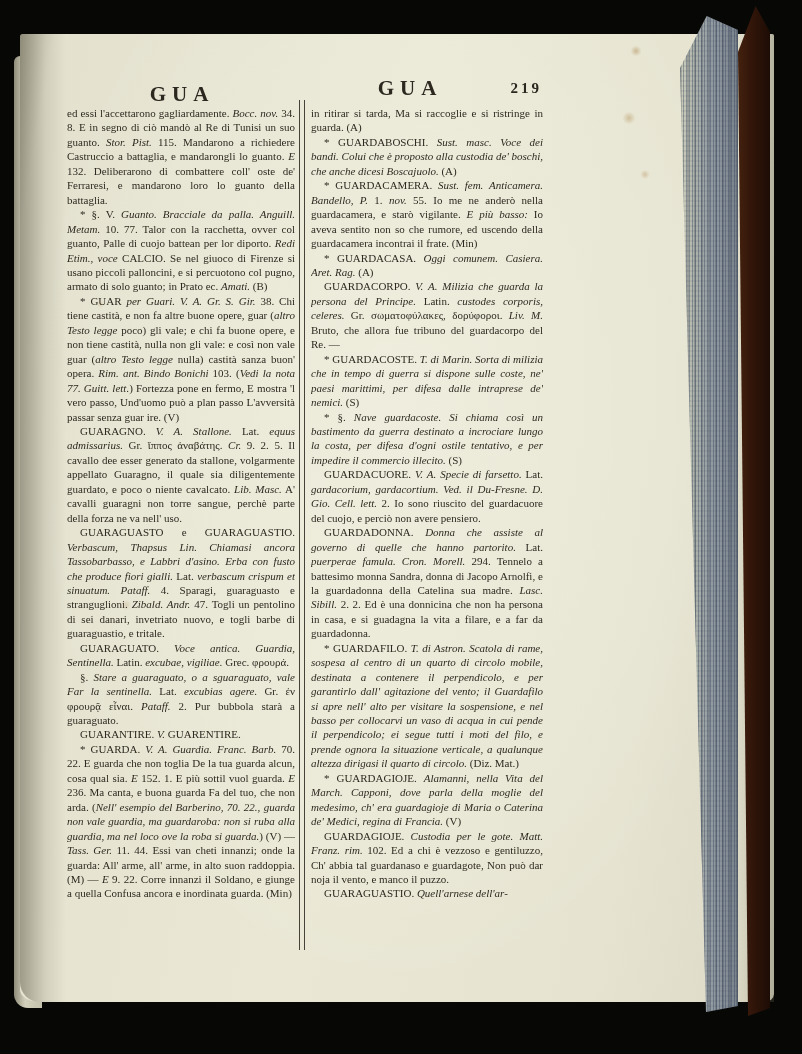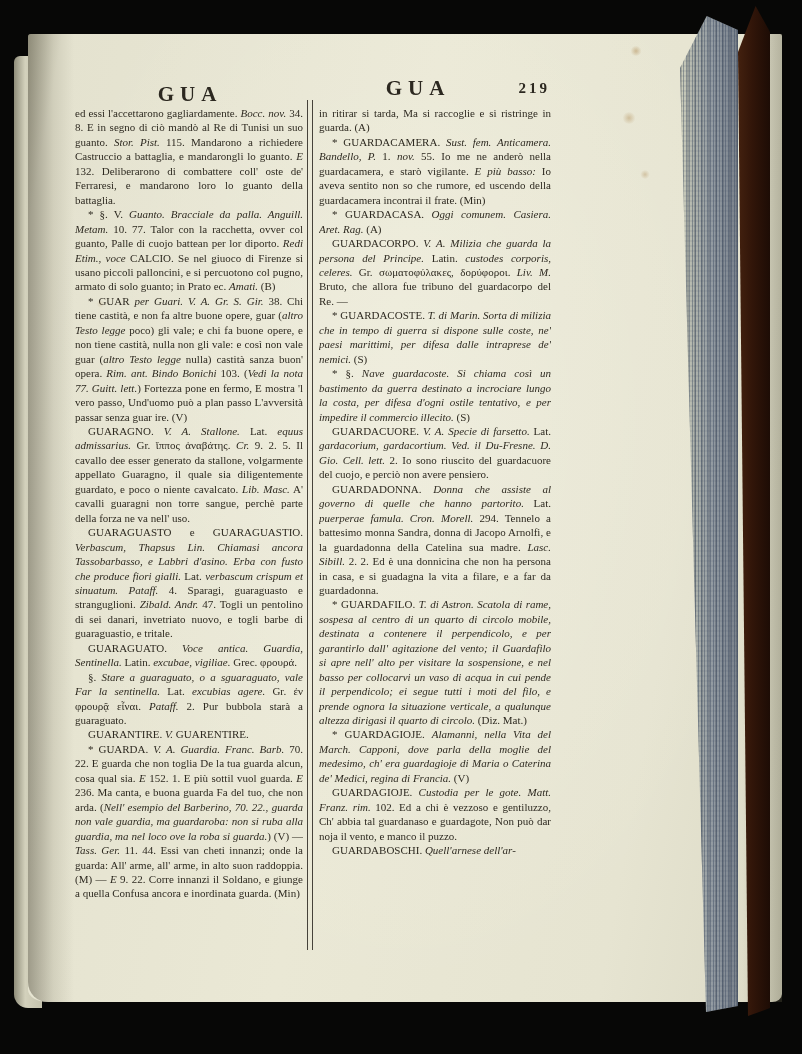--- a/index.html
+++ b/index.html
@@ -19,7 +19,7 @@
   }
   
   .main-page{
-    position:absolute;left:28px;top:34px;width:754px;height:968px;
+    position:absolute;left:20px;top:34px;width:754px;height:968px;
     background:
       radial-gradient(ellipse at 50% 40%, rgba(255,255,248,.25), transparent 70%),
       linear-gradient(100deg,#c9c7b2 0,#e4e2cf 34px,#eae8d5 45%,#e6e4d1 80%,#dcdac6 100%);

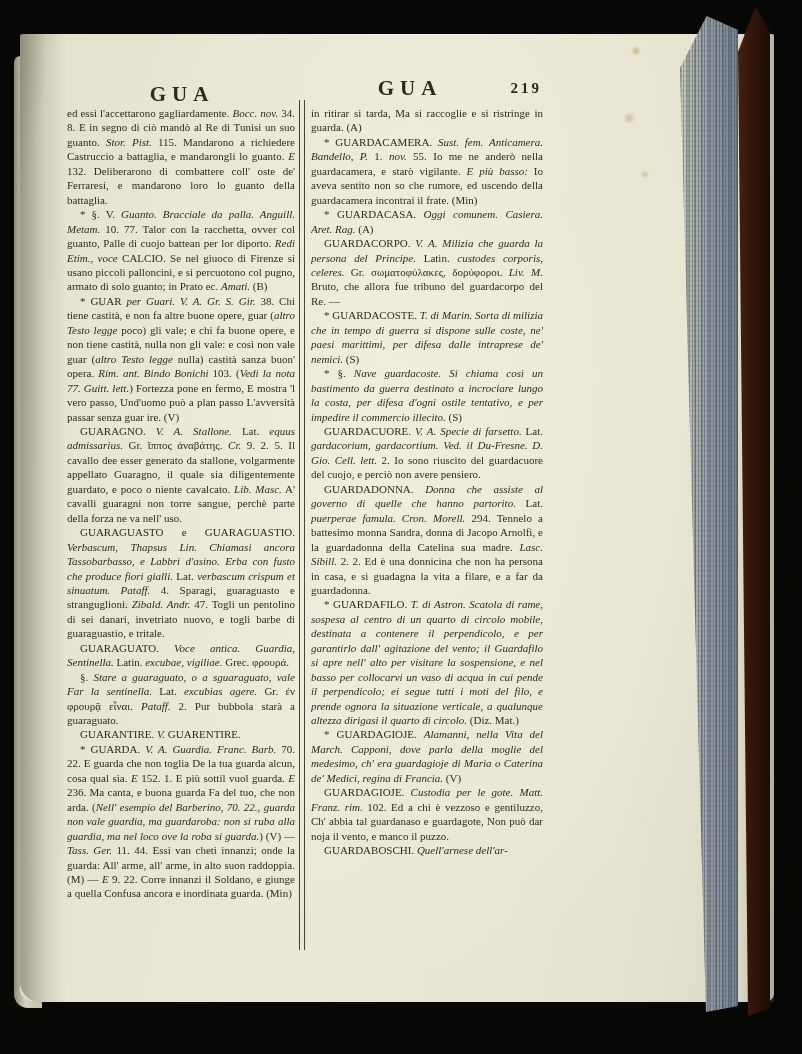--- a/index.html
+++ b/index.html
@@ -111,6 +111,7 @@
       </div>
     <div class="col col-right">
         <p class="entry"><span class="rm">in ritirar si tarda, Ma si raccoglie e si ristringe in guarda. (A)</span></p>
+        <p class="entry indent"><span class="rm">* GUARDABOSCHI. </span><span class="it">Sust. masc. Voce dei bandi. Colui che è proposto alla custodia de' boschi, che anche dicesi Boscajuolo.</span><span class="rm"> (A)</span></p>
         <p class="entry indent"><span class="rm">* GUARDACAMERA. </span><span class="it">Sust. fem. Anticamera. Bandello, P.</span><span class="rm"> 1. </span><span class="it">nov.</span><span class="rm"> 55. Io me ne anderò nella guardacamera, e starò vigilante. </span><span class="it">E più basso:</span><span class="rm"> Io aveva sentito non so che rumore, ed uscendo della guardacamera incontrai il frate. (Min)</span></p>
         <p class="entry indent"><span class="rm">* GUARDACASA. </span><span class="it">Oggi comunem. Casiera. Aret. Rag.</span><span class="rm"> (A)</span></p>
         <p class="entry indent"><span class="rm">GUARDACORPO. </span><span class="it">V. A. Milizia che guarda la persona del Principe.</span><span class="rm"> Latin. </span><span class="it">custodes corporis, celeres.</span><span class="rm"> Gr. σωματοφύλακες, δορύφοροι. </span><span class="it">Liv. M.</span><span class="rm"> Bruto, che allora fue tribuno del guardacorpo del Re. —</span></p>

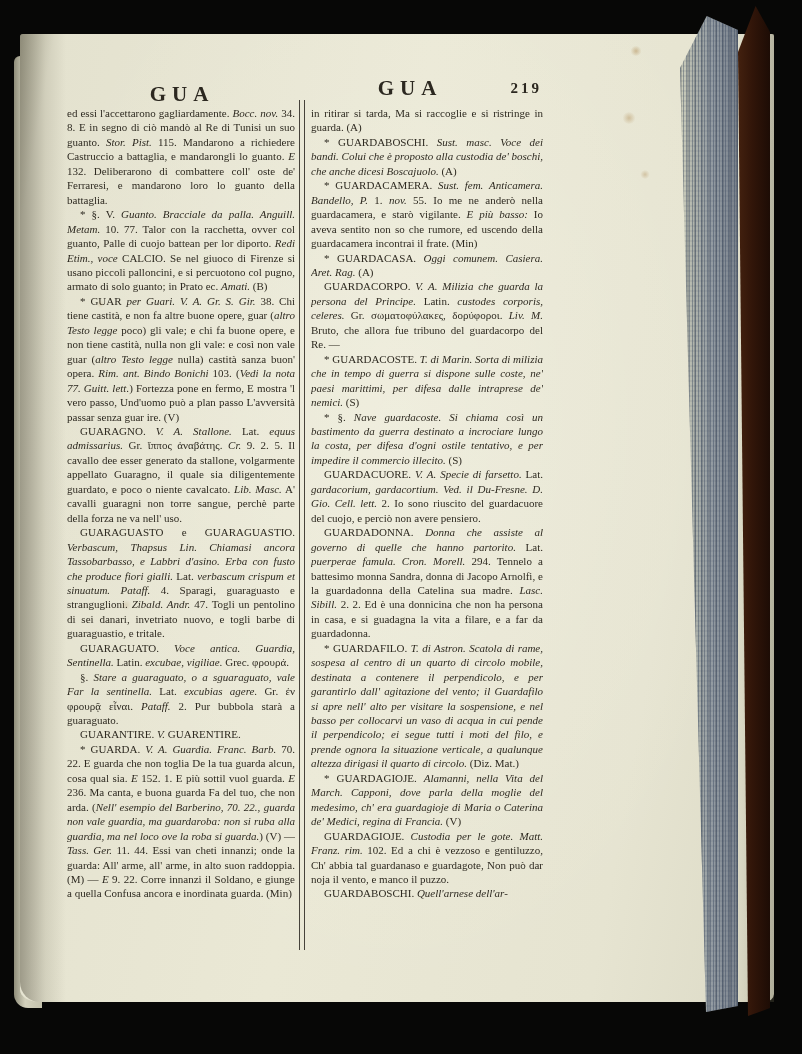--- a/index.html
+++ b/index.html
@@ -122,7 +122,7 @@
         <p class="entry indent"><span class="rm">* GUARDAFILO. </span><span class="it">T. di Astron. Scatola di rame, sospesa al centro di un quarto di circolo mobile, destinata a contenere il perpendicolo, e per garantirlo dall' agitazione del vento; il Guardafilo si apre nell' alto per visitare la sospensione, e nel basso per collocarvi un vaso di acqua in cui pende il perpendicolo; ei segue tutti i moti del filo, e prende ognora la situazione verticale, a qualunque altezza dirigasi il quarto di circolo.</span><span class="rm"> (Diz. Mat.)</span></p>
         <p class="entry indent"><span class="rm">* GUARDAGIOJE. </span><span class="it">Alamanni, nella Vita del March. Capponi, dove parla della moglie del medesimo, ch' era guardagioje di Maria o Caterina de' Medici, regina di Francia.</span><span class="rm"> (V)</span></p>
         <p class="entry indent"><span class="rm">GUARDAGIOJE. </span><span class="it">Custodia per le gote. Matt. Franz. rim.</span><span class="rm"> 102. Ed a chi è vezzoso e gentiluzzo, Ch' abbia tal guardanaso e guardagote, Non può dar noja il vento, e manco il puzzo.</span></p>
-        <p class="entry indent"><span class="rm">GUARDABOSCHI. </span><span class="it">Quell'arnese dell'ar-</span></p>
+        <p class="entry indent"><span class="rm">GUARAGUASTIO. </span><span class="it">Quell'arnese dell'ar-</span></p>
       </div>
   </div>
 

